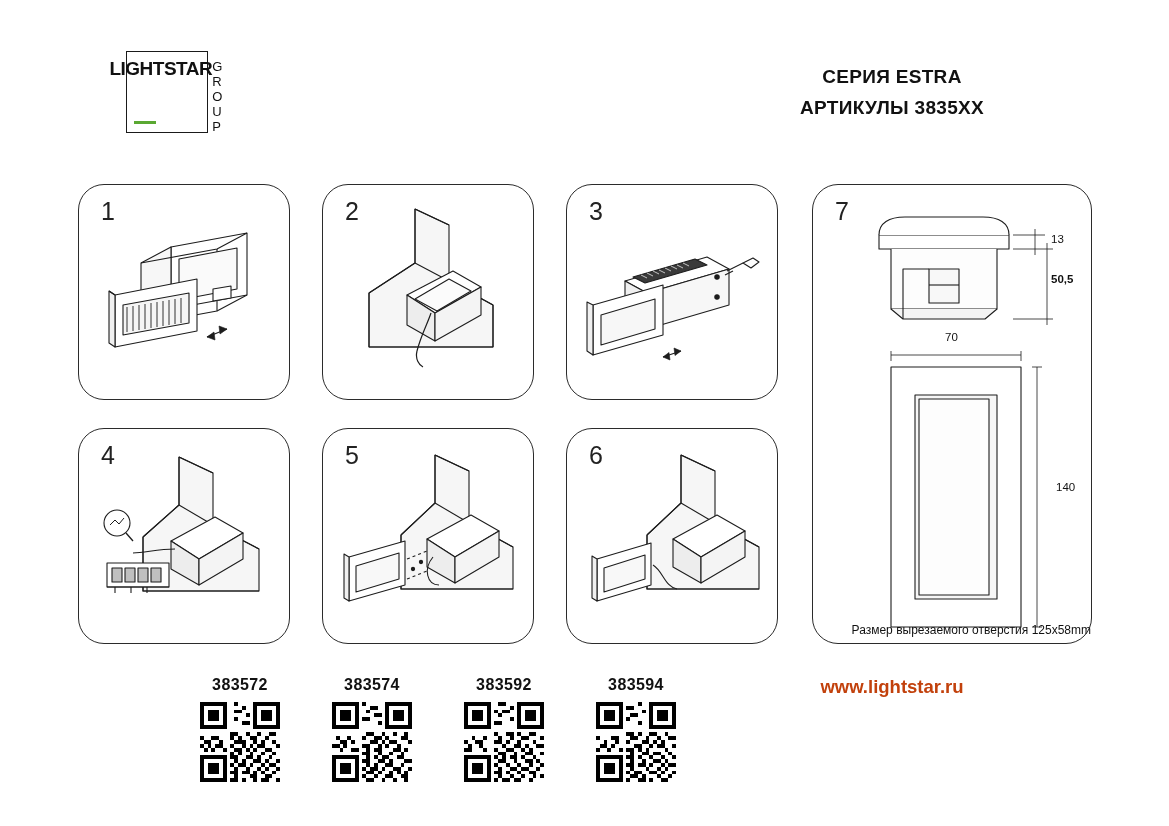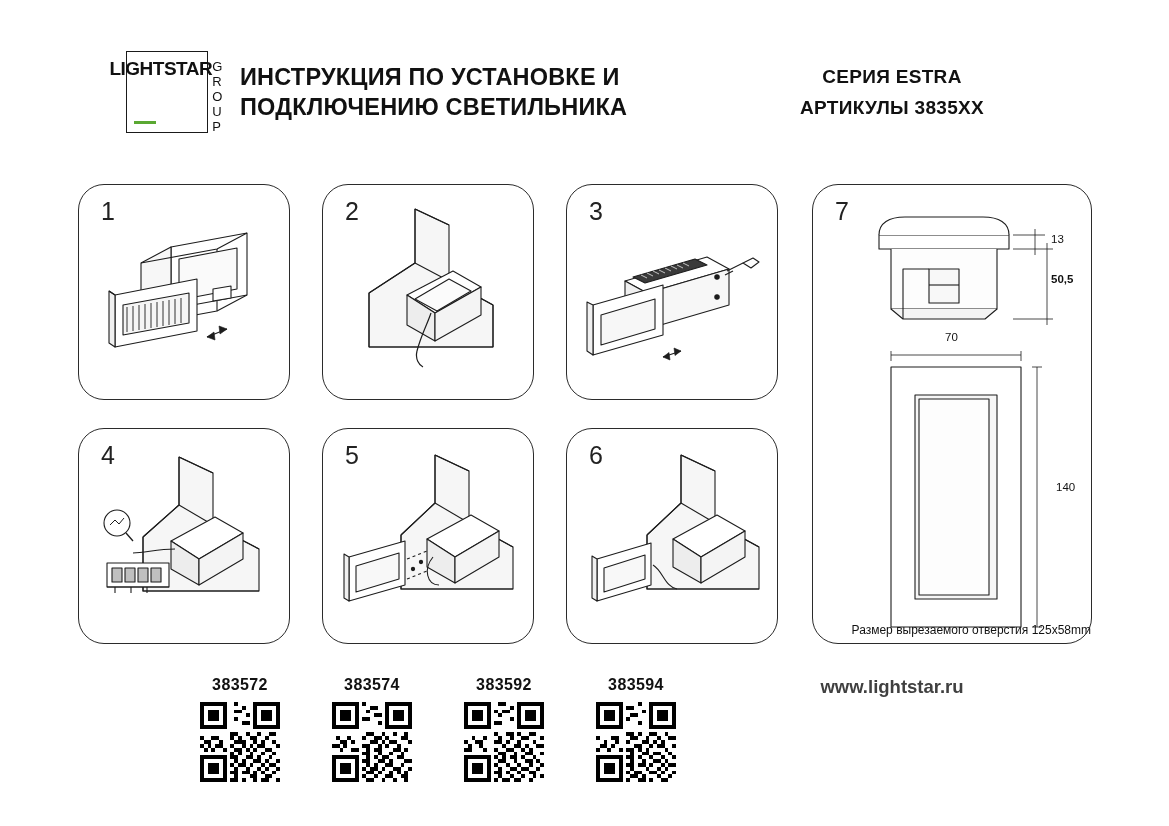--- a/index.html
+++ b/index.html
@@ -183,7 +183,6 @@
     <div class="logo-green"></div>
   </div>
 
-  <div class="main-title">ИНСТРУКЦИЯ ПО УСТАНОВКЕ И ПОДКЛЮЧЕНИЮ СВЕТИЛЬНИКА</div>
 
   <div class="header-right">
     <div class="l1">СЕРИЯ ESTRA</div>

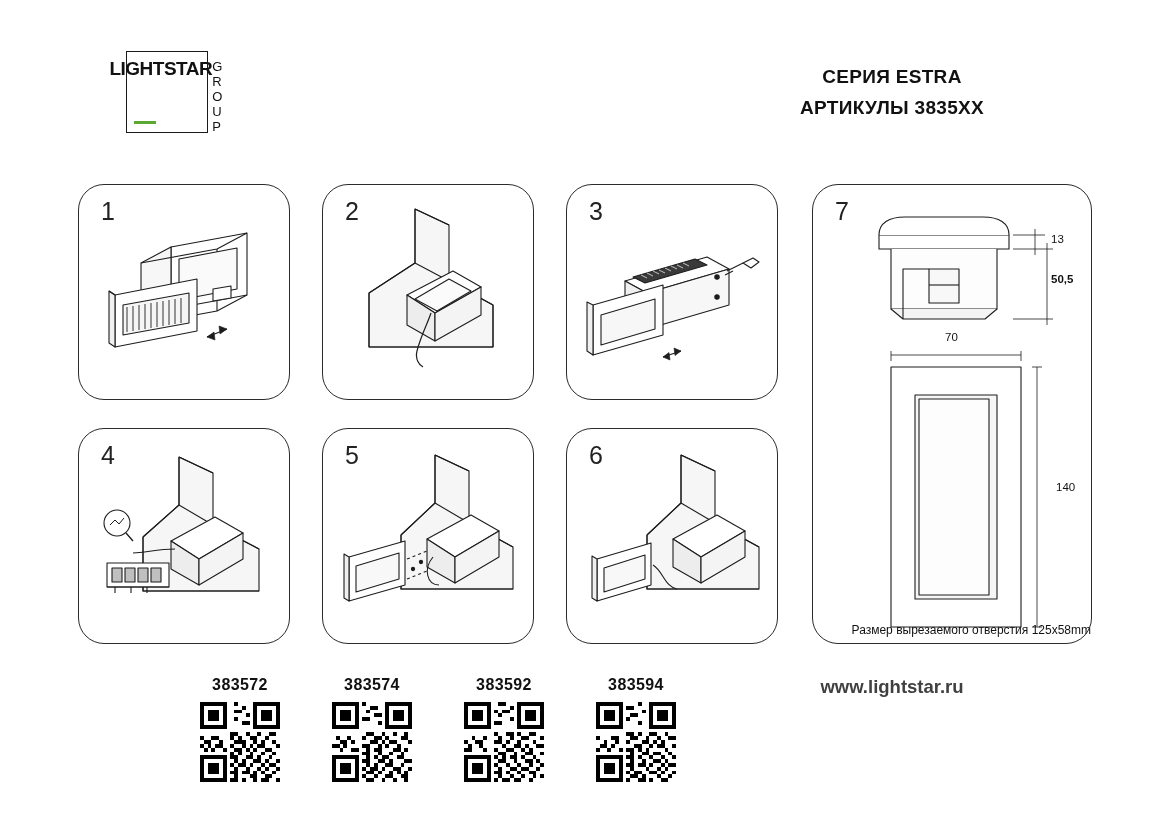--- a/index.html
+++ b/index.html
@@ -164,7 +164,7 @@
     text-align: center;
     font-size: 18.5px;
     font-weight: bold;
-    color: #404040;
+    color: #c2410c;
   }
   svg { display: block; }
 </style>

